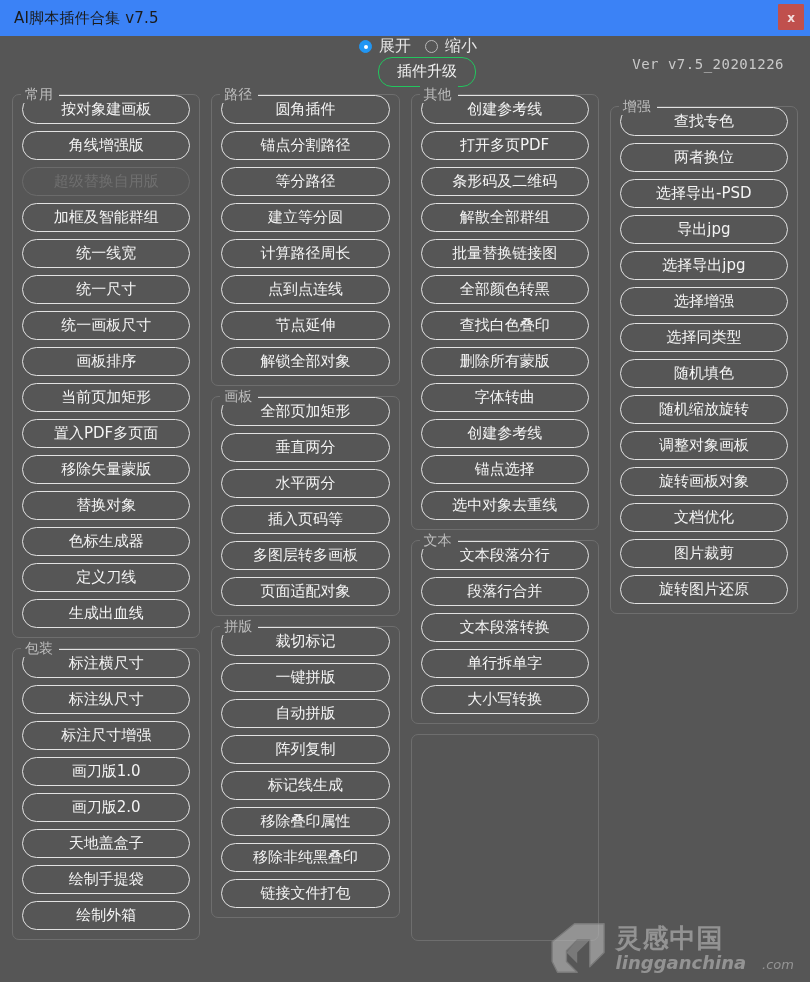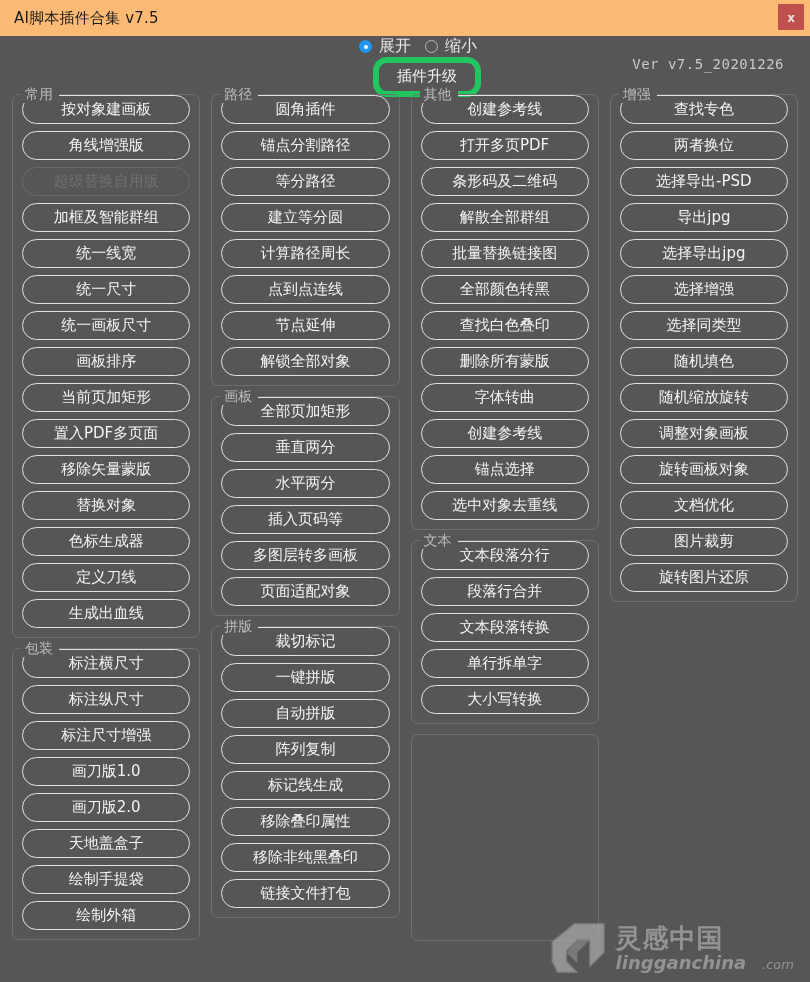--- a/index.html
+++ b/index.html
@@ -28,7 +28,7 @@
   .titlebar {
     position: relative;
     height: 36px;
-    background: #fdba74;
+    background: #3b82f6;
     display: flex;
     align-items: center;
     padding-left: 14px;

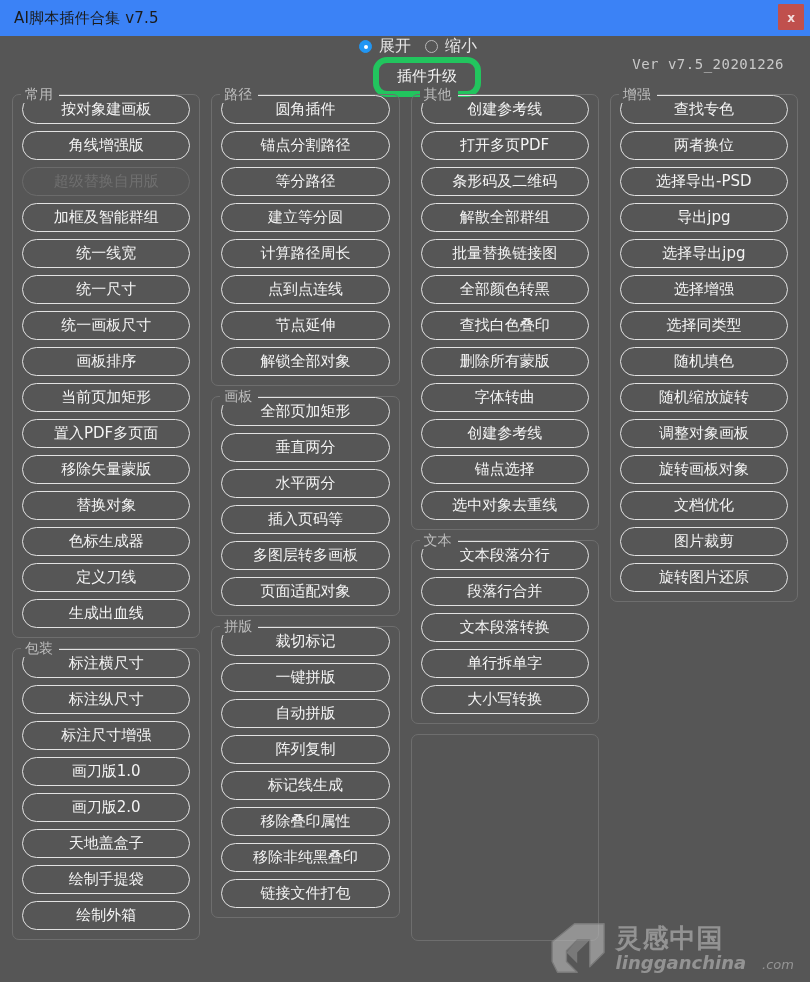--- a/index.html
+++ b/index.html
@@ -118,7 +118,7 @@
   .upgrade-button {
     margin-left: 4px;
     padding: 5px 18px 6px 18px;
-    border: 6px solid #22c55e;
+    border: 1px solid #22c55e;
     border-radius: 14px;
     background: transparent;
     color: #f2f2f2;

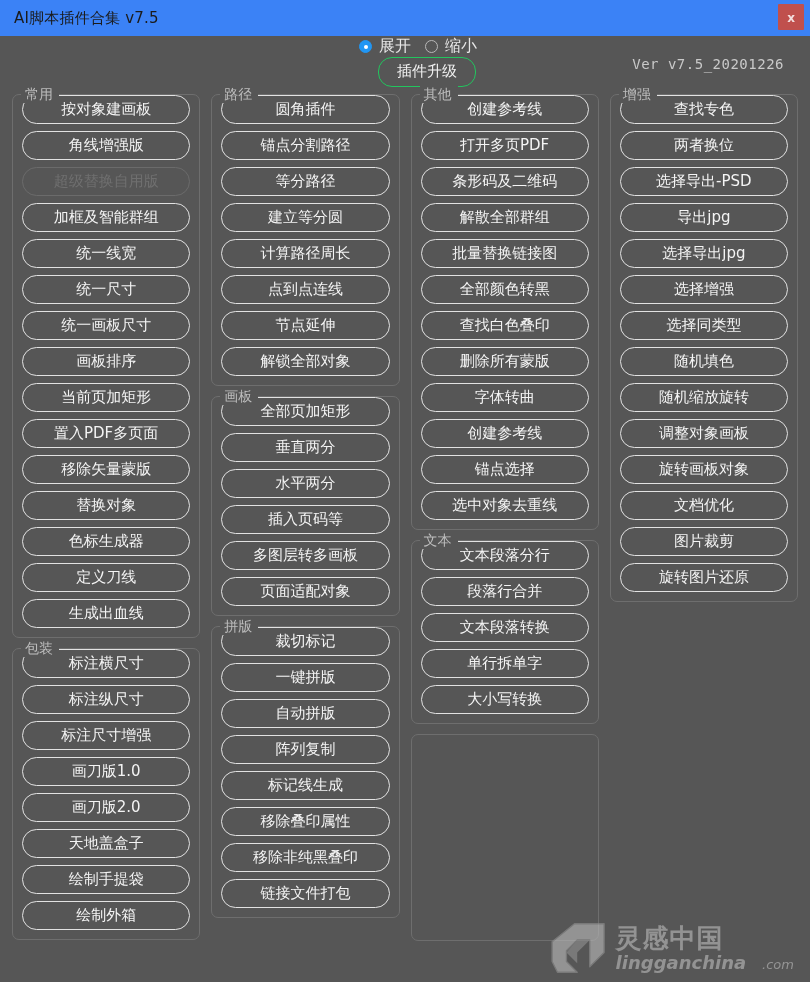--- a/index.html
+++ b/index.html
@@ -152,7 +152,7 @@
     display: flex;
     flex-direction: column;
   }
-  .column:last-child { margin-right: 0; }
+  .column:last-child { margin-right: 0; margin-top: 12px; }
 
   
   .group {

